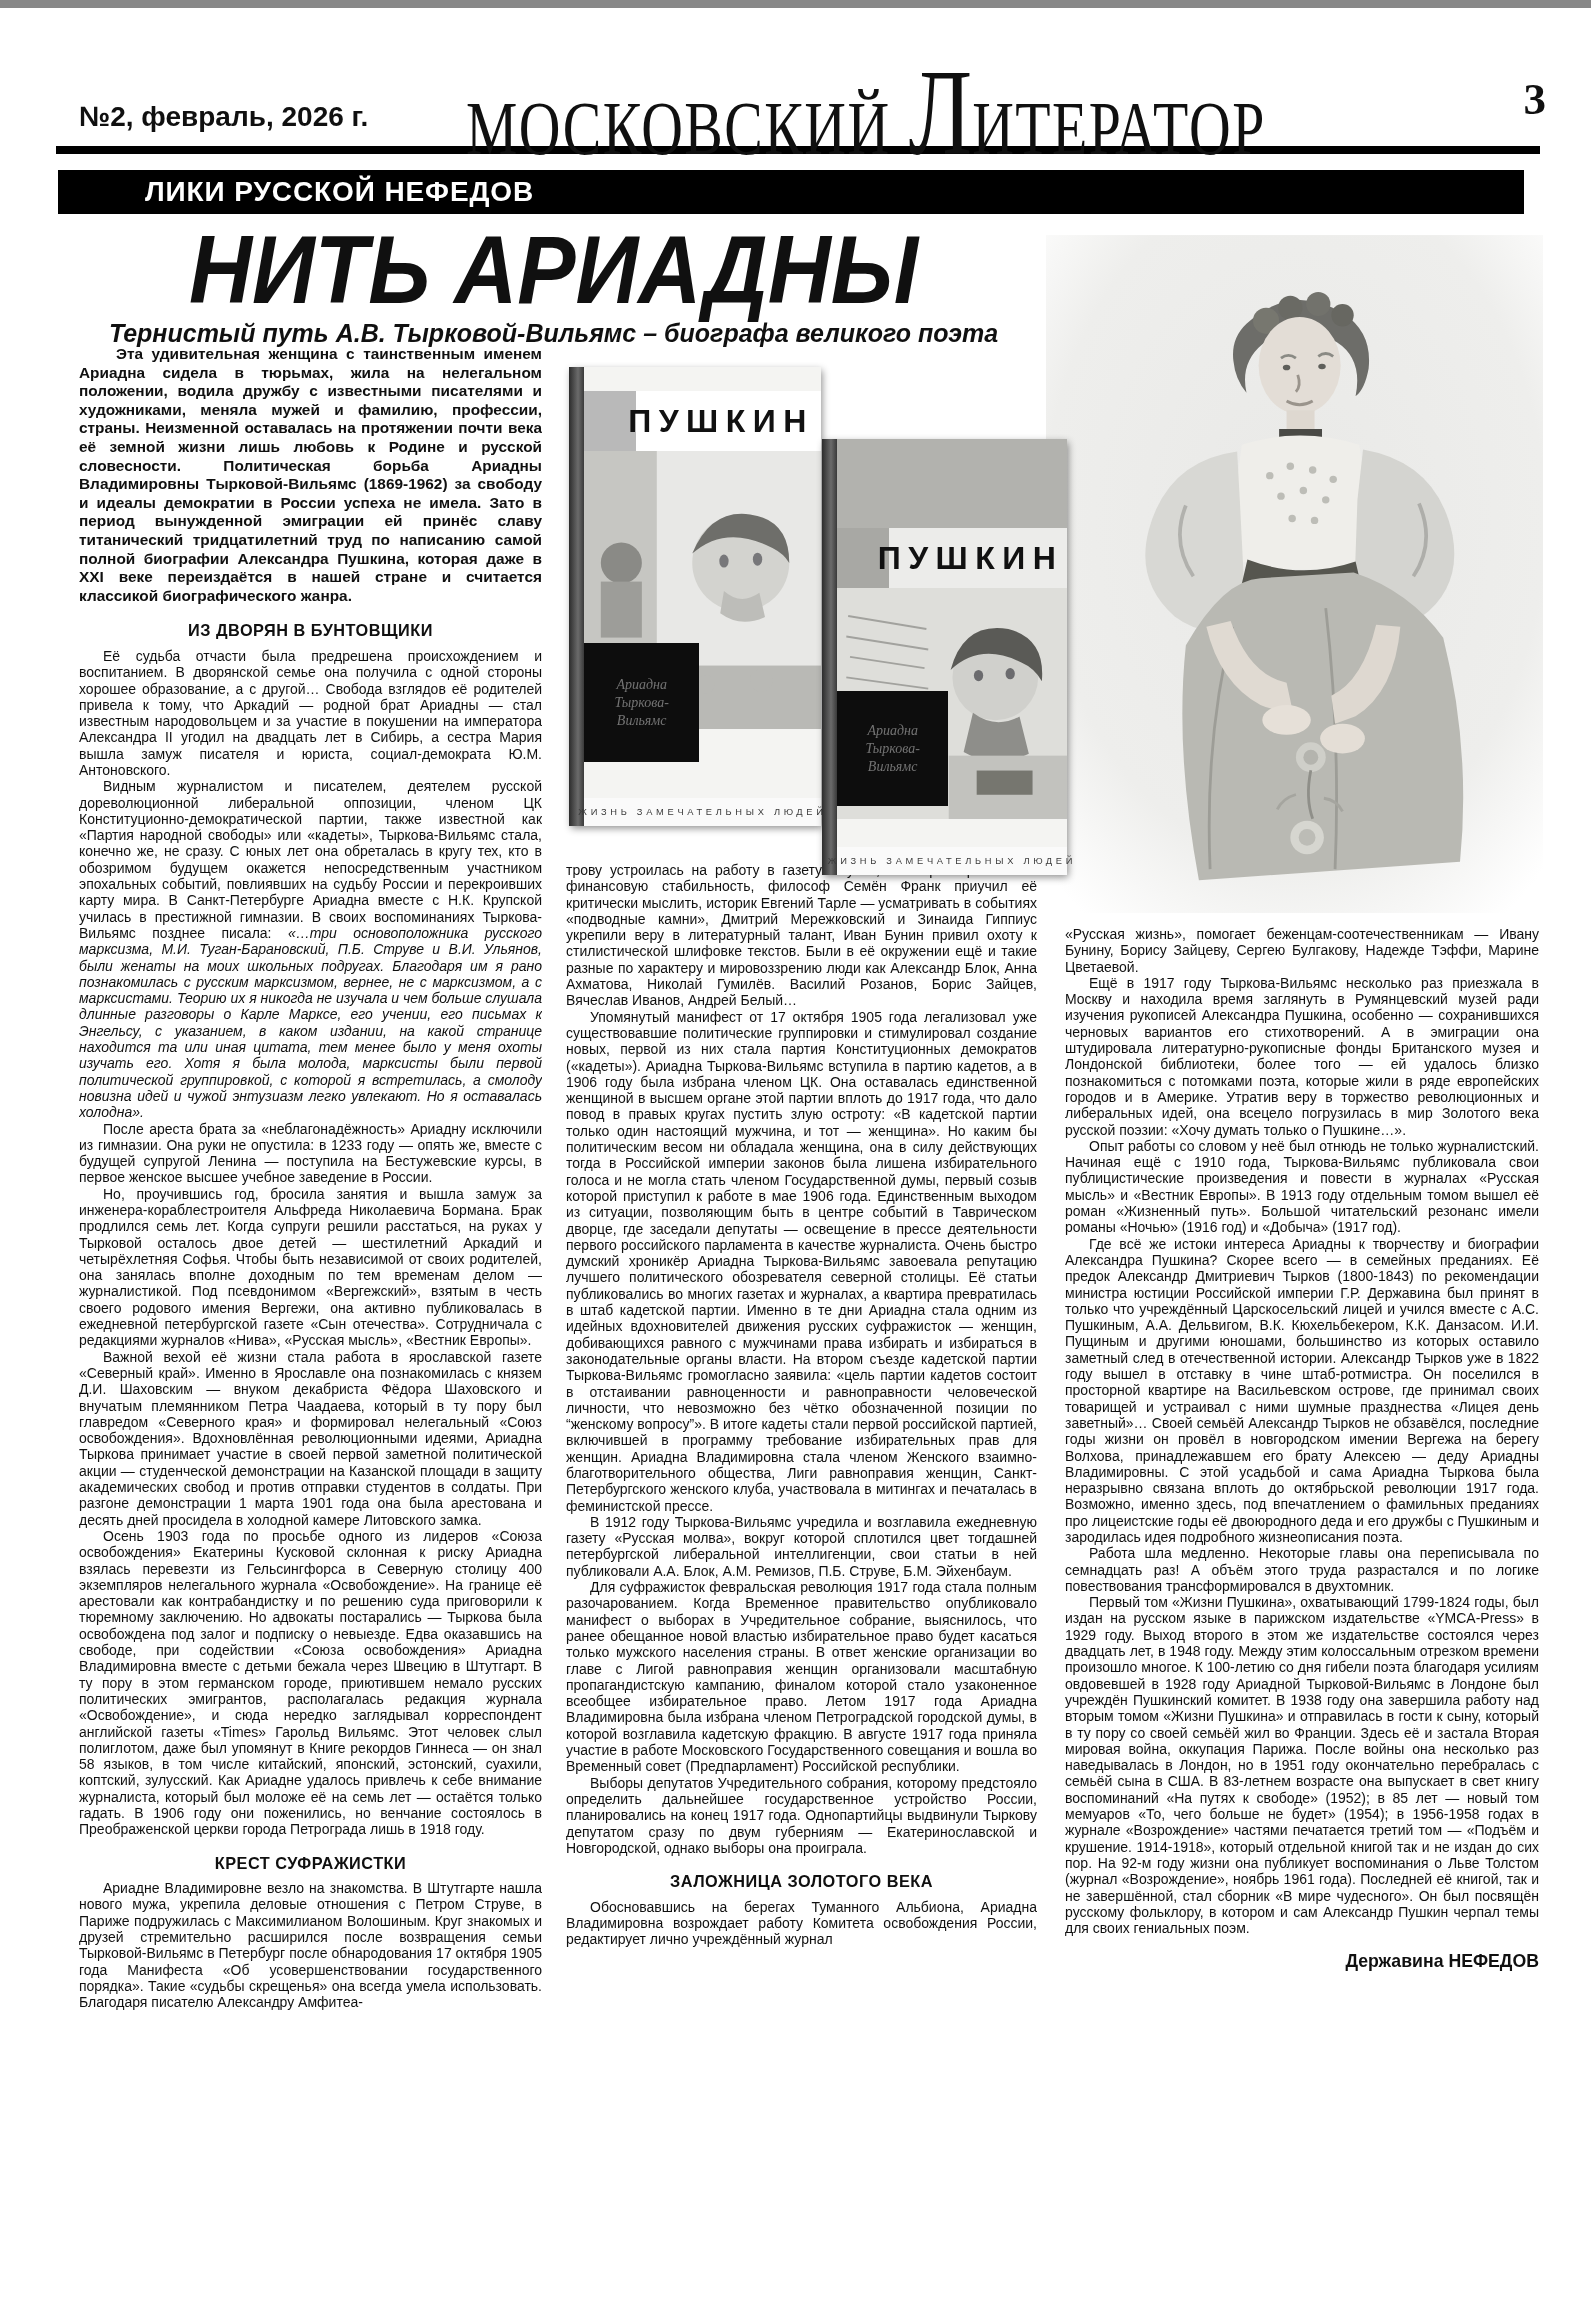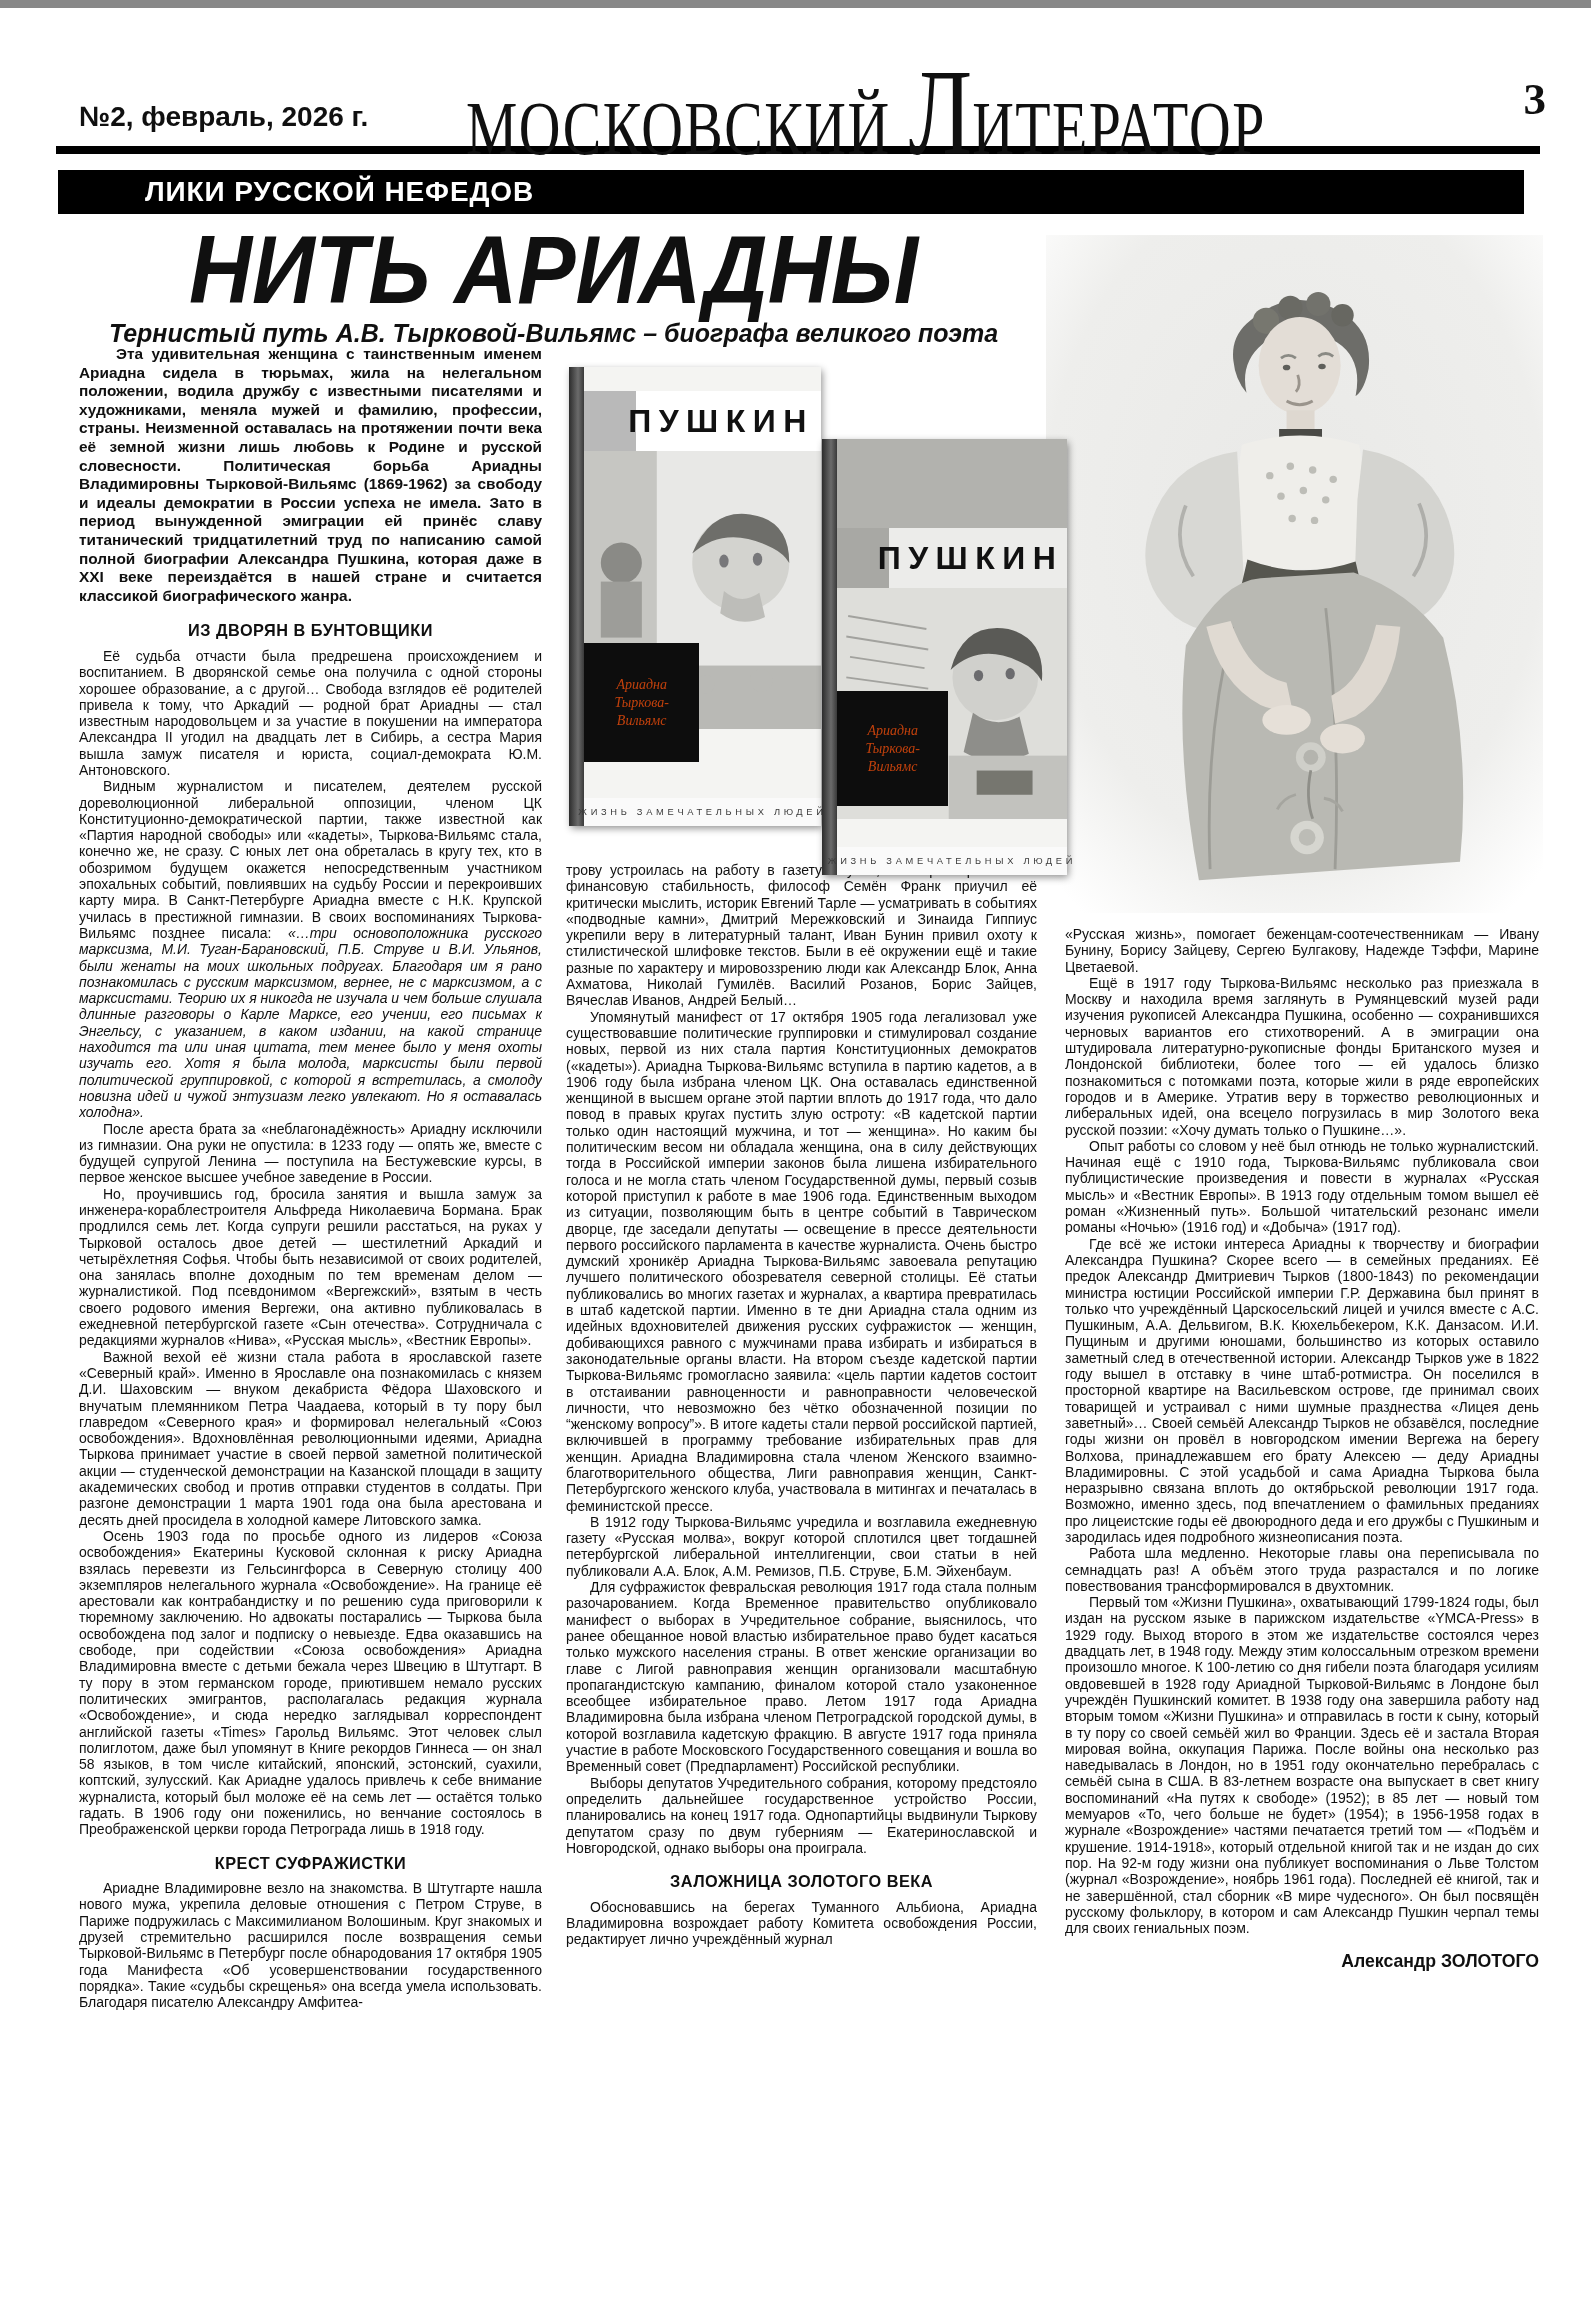--- a/index.html
+++ b/index.html
@@ -47,7 +47,7 @@
   .cover .titleband .greyblock{position:absolute;left:0;top:0;bottom:0;width:52px;background:#b9b9b9;}
   .cover .title{font-size:32px;font-weight:bold;letter-spacing:7.5px;color:#111;z-index:1;margin-left:37px;}
   .cover .art{position:absolute;left:15px;right:0;background:#e3e3e1;overflow:hidden;}
-  .cover .authorbox{position:absolute;background:#0d0d0d;color:#c2410c;
+  .cover .authorbox{position:absolute;background:#0d0d0d;color:#737373;
     font-family:"Liberation Serif",serif;font-style:italic;font-size:14px;line-height:17.7px;
     text-align:center;display:flex;align-items:center;justify-content:center;padding:3.7px;}
   .cover .series{position:absolute;left:15px;right:0;bottom:0;height:28px;background:#fafafa;

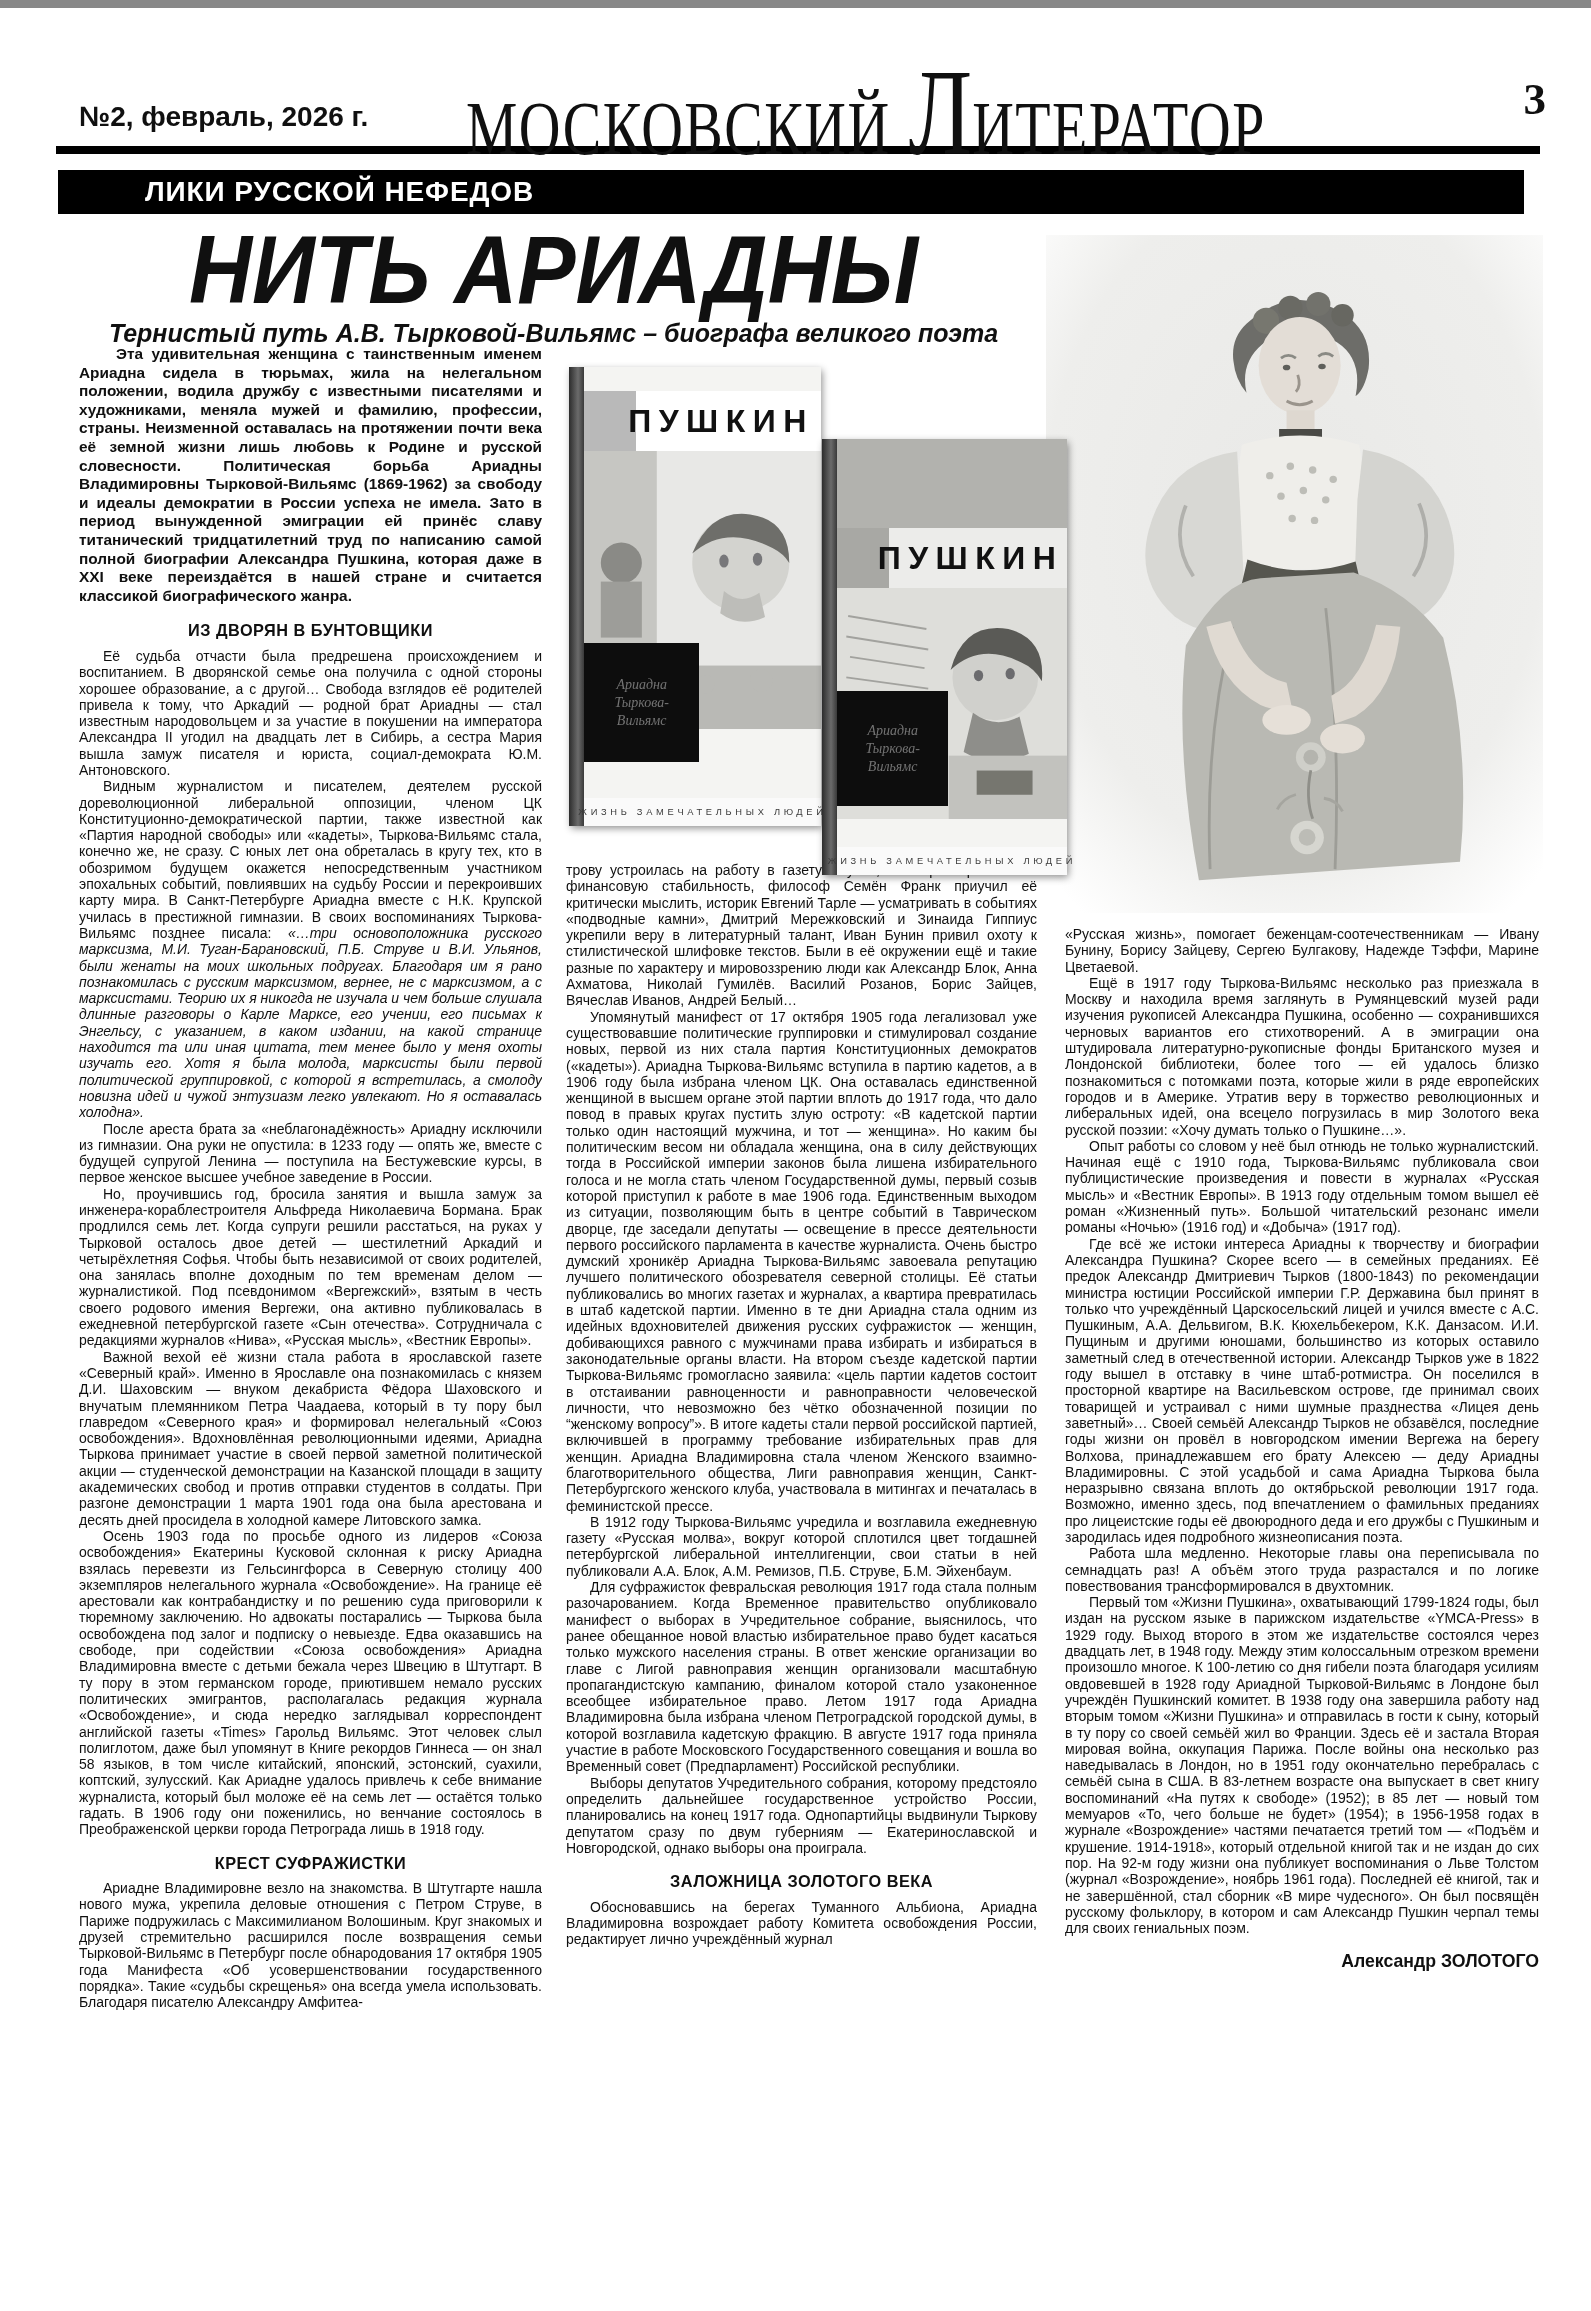--- a/index.html
+++ b/index.html
@@ -236,7 +236,7 @@
       <p data-interactable="false"><span>Где всё же истоки интереса Ариадны к творчеству и биографии Александра Пушкина? Скорее всего — в семейных преданиях. Её предок Александр Дмитриевич Тырков (1800-1843) по рекомендации министра юстиции Российской империи Г.Р. Державина был принят в только что учреждённый Царскосельский лицей и учился вместе с А.С. Пушкиным, А.А. Дельвигом, В.К. Кюхельбекером, К.К. Данзасом. И.И. Пущиным и другими юношами, большинство из которых оставило заметный след в отечественной истории. Александр Тырков уже в 1822 году вышел в отставку в чине штаб-ротмистра. Он поселился в просторной квартире на Васильевском острове, где принимал своих товарищей и устраивал с ними шумные празднества «Лицея день заветный»… Своей семьёй Александр Тырков не обзавёлся, последние годы жизни он провёл в новгородском имении Вергежа на берегу Волхова, принадлежавшем его брату Алексею — деду Ариадны Владимировны. С этой усадьбой и сама Ариадна Тыркова была неразрывно связана вплоть до октябрьской революции 1917 года. Возможно, именно здесь, под впечатлением о фамильных преданиях про лицеистские годы её двоюродного деда и его дружбы с Пушкиным и зародилась идея подробного жизнеописания поэта.</span></p>
       <p data-interactable="false"><span>Работа шла медленно. Некоторые главы она переписывала по семнадцать раз! А объём этого труда разрастался и по логике повествования трансформировался в двухтомник.</span></p>
       <p data-interactable="false"><span>Первый том «Жизни Пушкина», охватывающий 1799-1824 годы, был издан на русском языке в парижском издательстве «YMCA-Press» в 1929 году. Выход второго в этом же издательстве состоялся через двадцать лет, в 1948 году. Между этим колоссальным отрезком времени произошло многое. К 100-летию со дня гибели поэта благодаря усилиям овдовевшей в 1928 году Ариадной Тырковой-Вильямс в Лондоне был учреждён Пушкинский комитет. В 1938 году она завершила работу над вторым томом «Жизни Пушкина» и отправилась в гости к сыну, который в ту пору со своей семьёй жил во Франции. Здесь её и застала Вторая мировая война, оккупация Парижа. После войны она несколько раз наведывалась в Лондон, но в 1951 году окончательно перебралась с семьёй сына в США. В 83-летнем возрасте она выпускает в свет книгу воспоминаний «На путях к свободе» (1952); в 85 лет — новый том мемуаров «То, чего больше не будет» (1954); в 1956-1958 годах в журнале «Возрождение» частями печатается третий том — «Подъём и крушение. 1914-1918», который отдельной книгой так и не издан до сих пор. На 92-м году жизни она публикует воспоминания о Льве Толстом (журнал «Возрождение», ноябрь 1961 года). Последней её книгой, так и не завершённой, стал сборник «В мире чудесного». Он был посвящён русскому фольклору, в котором и сам Александр Пушкин черпал темы для своих гениальных поэм.</span></p>
-      <div class="byline" data-interactable="false">Александр ЗОЛОТОГО</div>
+      <div class="byline" data-interactable="false">Державина НЕФЕДОВ</div>
     </div>
 
 </div>

